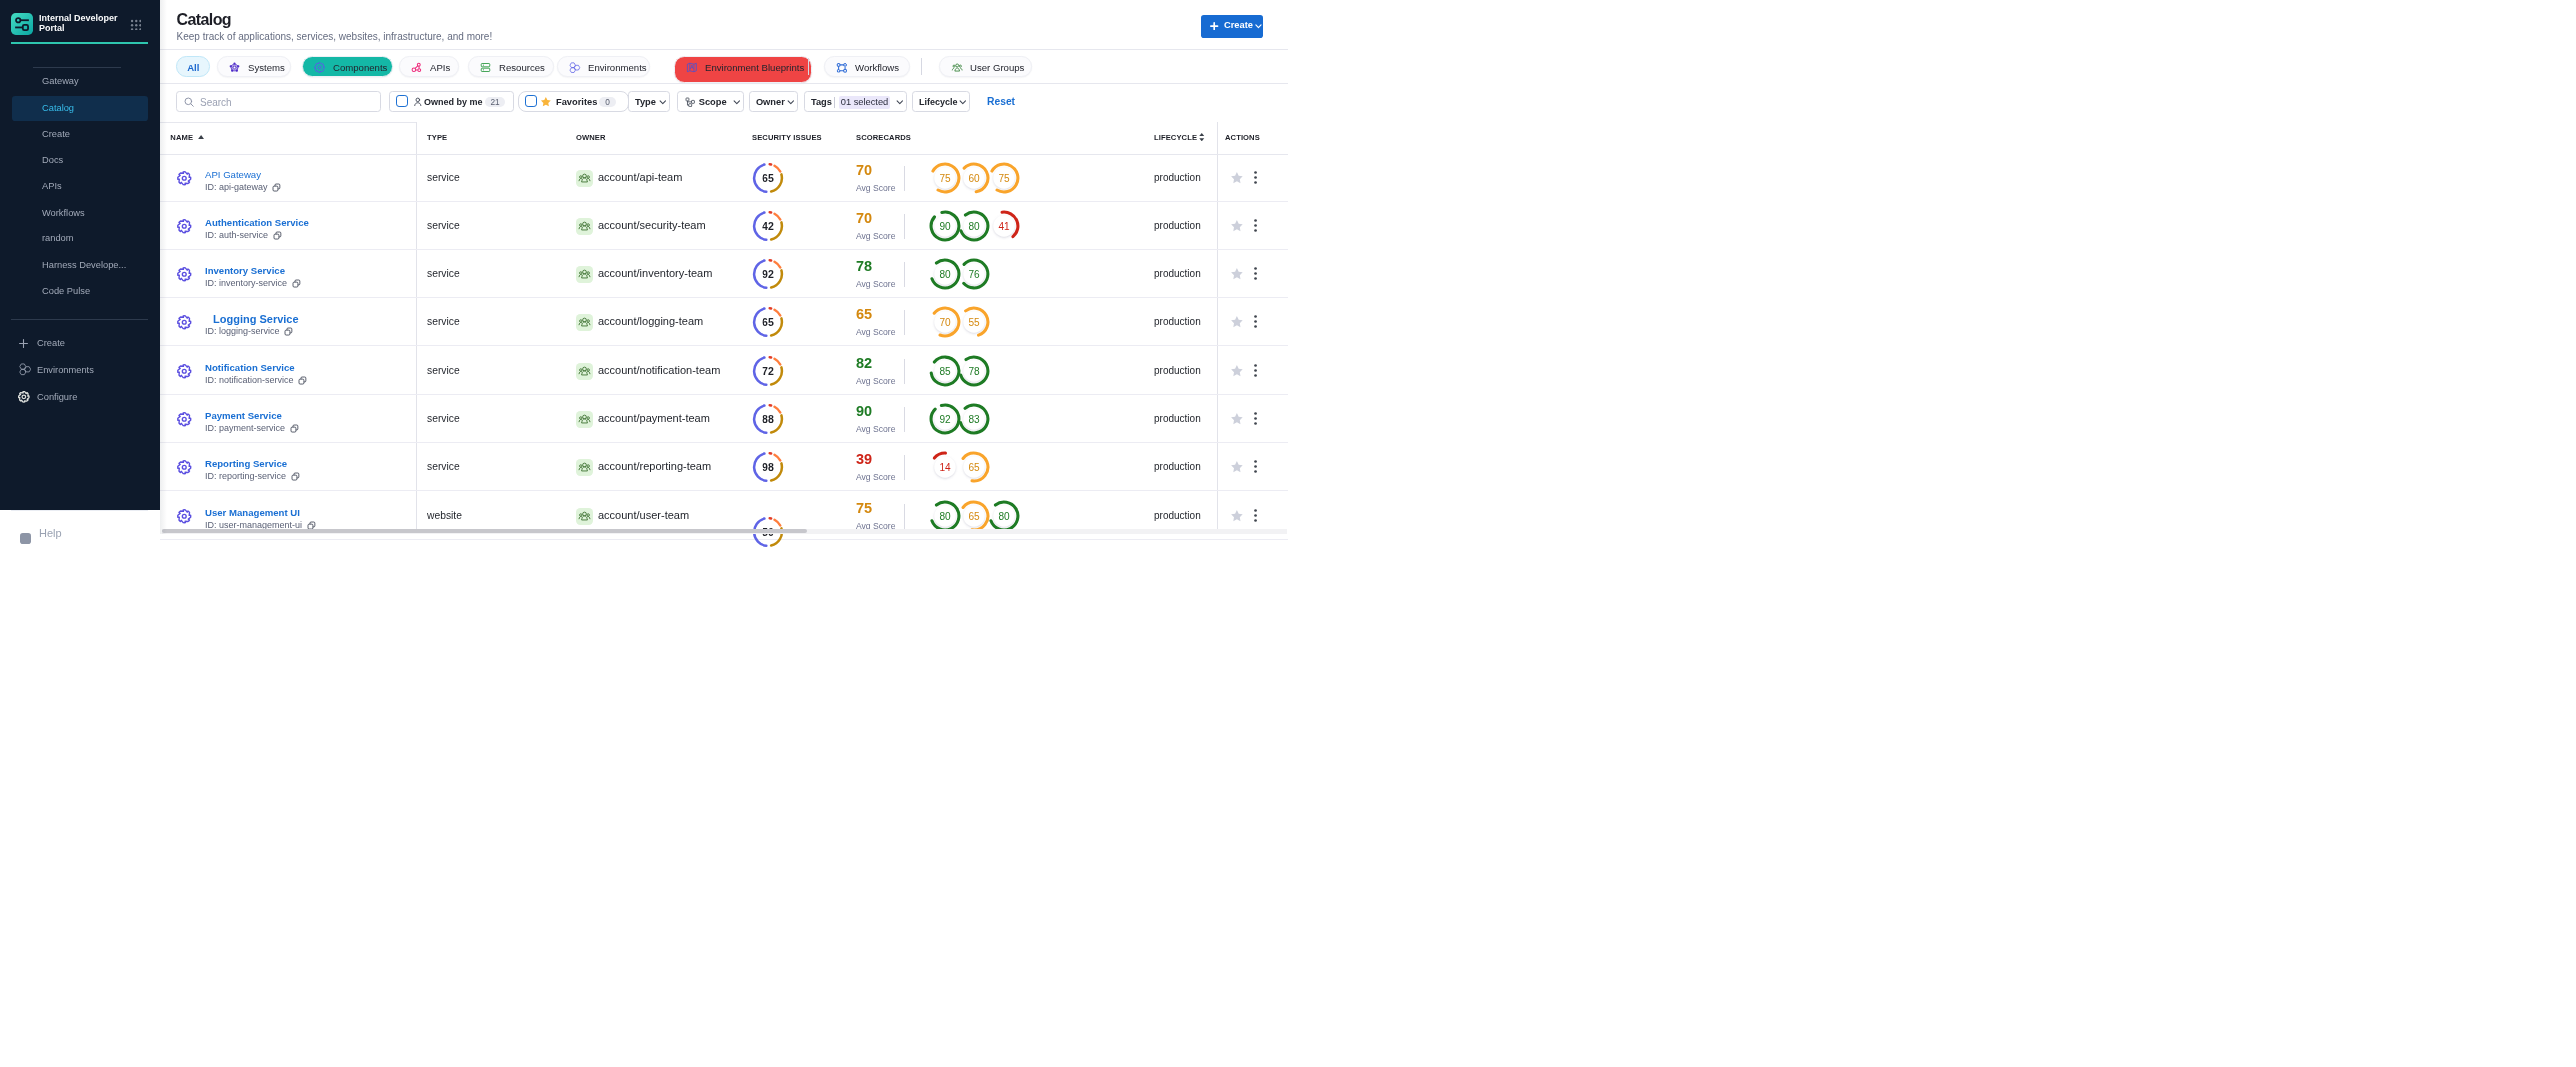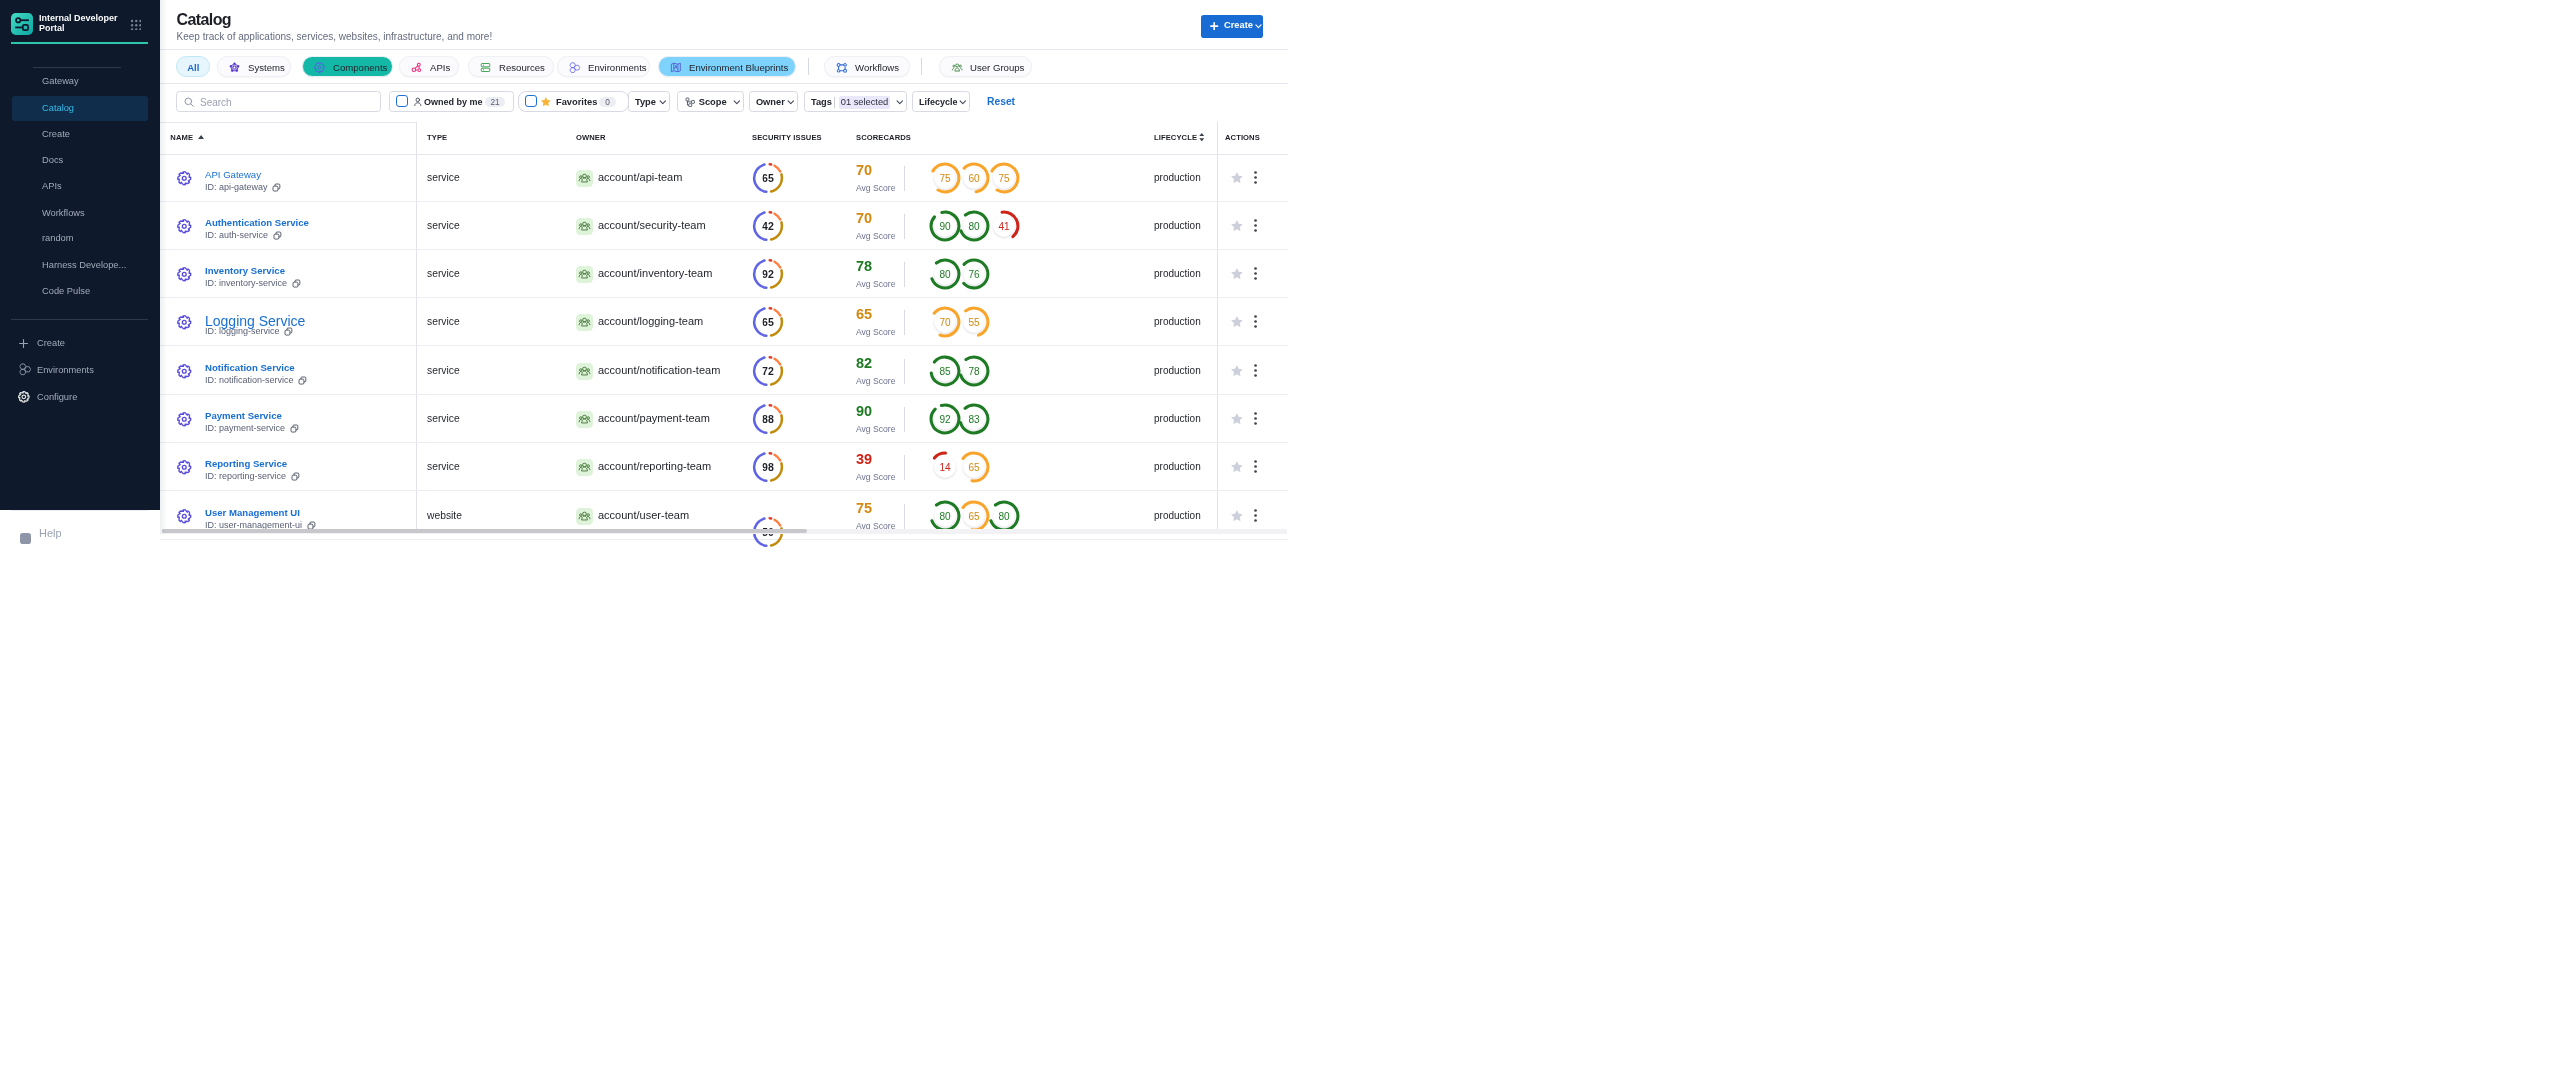--- a/index.html
+++ b/index.html
@@ -133,7 +133,7 @@
       </div>
       <div class="abs" style="left:30px;top:4.8px;font-size:9.6px;color:#23252E">Environments</div>
     </div>
-<div class="abs" style="left:498px;top:56px;width:138px;height:21px;border-radius:10.3px;background:#7dd3fc;border:0.7px solid #EFF0F5;box-shadow:0 0.7px 1.4px rgba(40,41,61,0.06)">
+<div class="abs" style="left:514px;top:56px;width:138px;height:27px;border-radius:10.3px;background:#ef4444;border:0.7px solid #EFF0F5;box-shadow:0 0.7px 1.4px rgba(40,41,61,0.06)">
       <div class="abs" style="left:11px;top:4.8px">
         <svg width="11.7" height="11" viewBox="0 0 17 16" fill="none" stroke="#4D51D0" stroke-width="1.2">
           <path d="M2 3.2 L5.5 1.8 L11.5 3.2 L15 1.8 V12.8 L11.5 14.2 L5.5 12.8 L2 14.2 Z"></path>

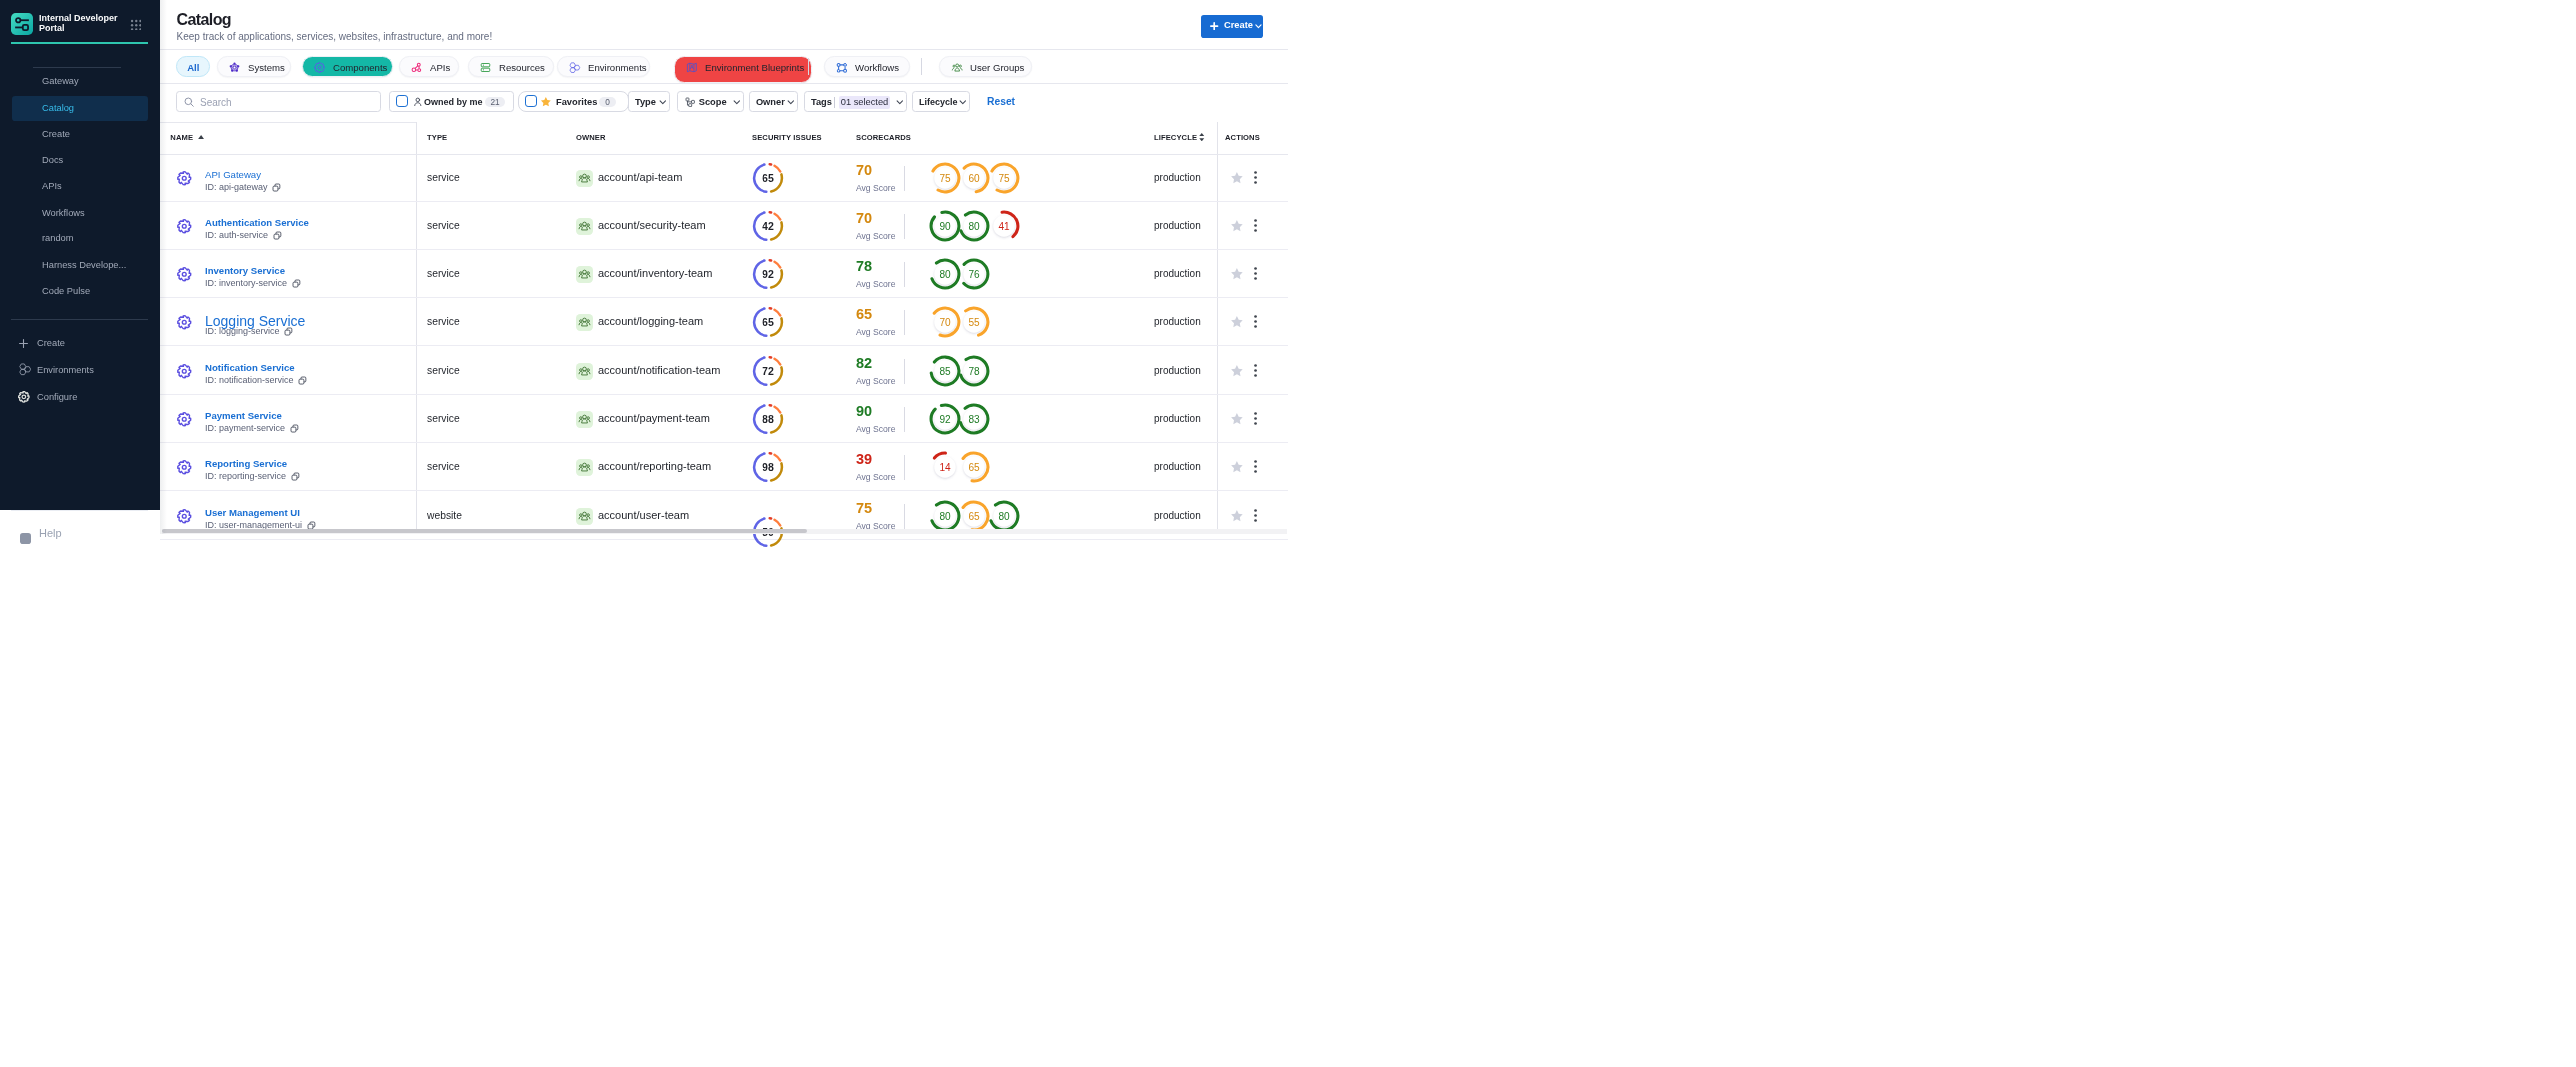--- a/index.html
+++ b/index.html
@@ -543,7 +543,7 @@
           <circle cx="11" cy="11" r="2.9" fill="none" stroke="#5B4FE0" stroke-width="2.1"></circle>
         </svg>
       </div>
-<div class="abs" style="left:45px;top:14.5px;font-size:14px;font-weight:normal;color:#1A6FD3">Logging Service</div>
+<div class="abs" style="left:53px;top:14.5px;font-size:11px;font-weight:bold;color:#1A6FD3">Logging Service</div>
 <div class="abs" style="left:45px;top:28px;font-size:9px;color:#5A6075">ID: logging-service</div>
 <div class="abs" style="left:124px;top:29px">
         <svg width="9" height="9" viewBox="0 0 14 14" fill="none" stroke="#3A4050" stroke-width="1.3">

